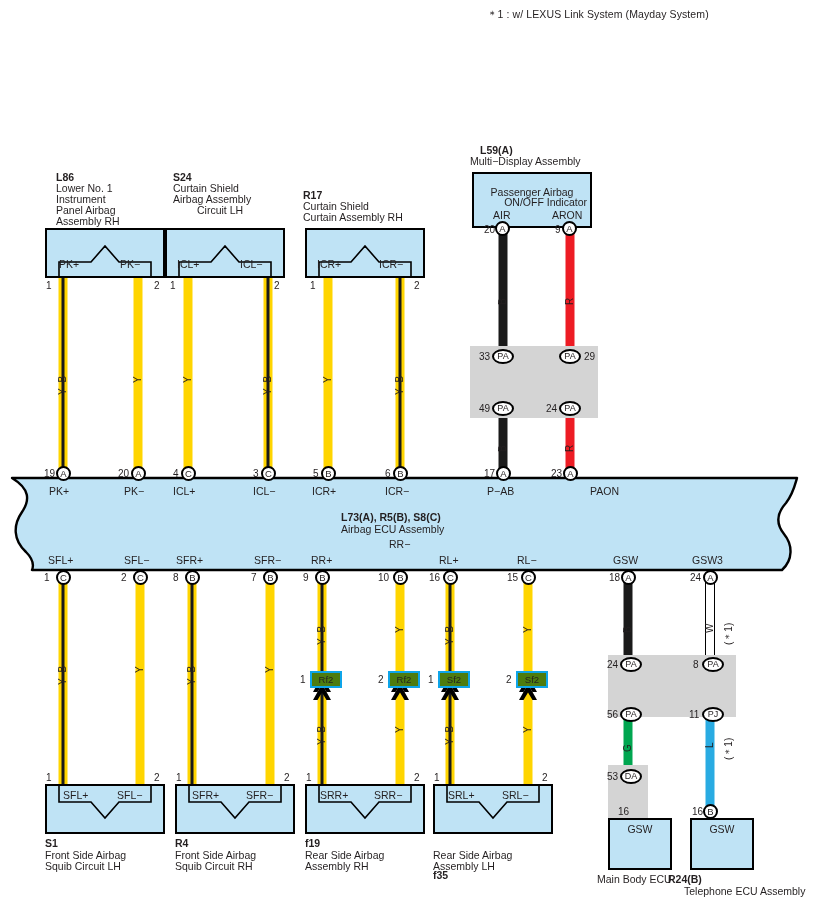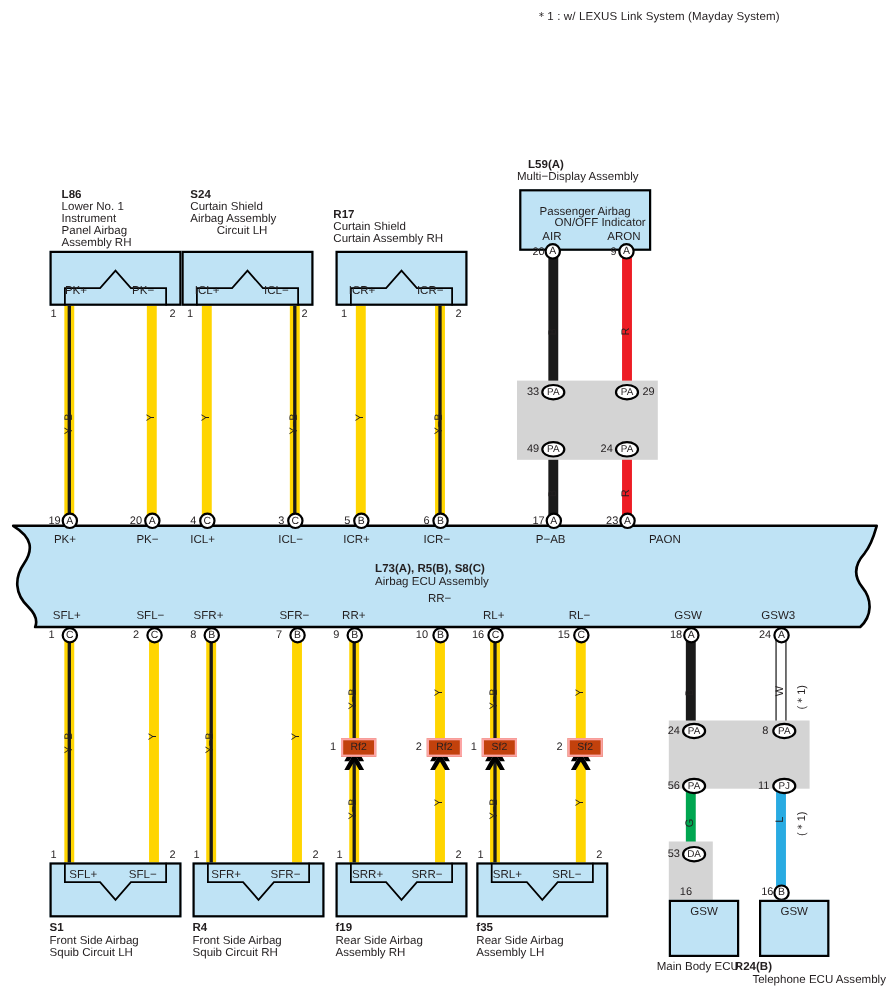--- a/index.html
+++ b/index.html
@@ -24,7 +24,7 @@
         font-size:9px;font-weight:normal;line-height:1;box-sizing:border-box;}
   .circ.small{width:15px;height:15px;font-size:9.5px;}
   .circ.oval{border-radius:50%;width:22px;height:15px;font-size:9px;}
-  .jcbox{position:absolute;border:2px solid #fca5a5;background:#c2410c;
+  .jcbox{position:absolute;border:2px solid #0ea5e9;background:#4d7c0f;
          display:flex;align-items:center;justify-content:center;
          font-size:9.5px;box-sizing:border-box;}
   .greyband{position:absolute;background:#d4d4d4;}

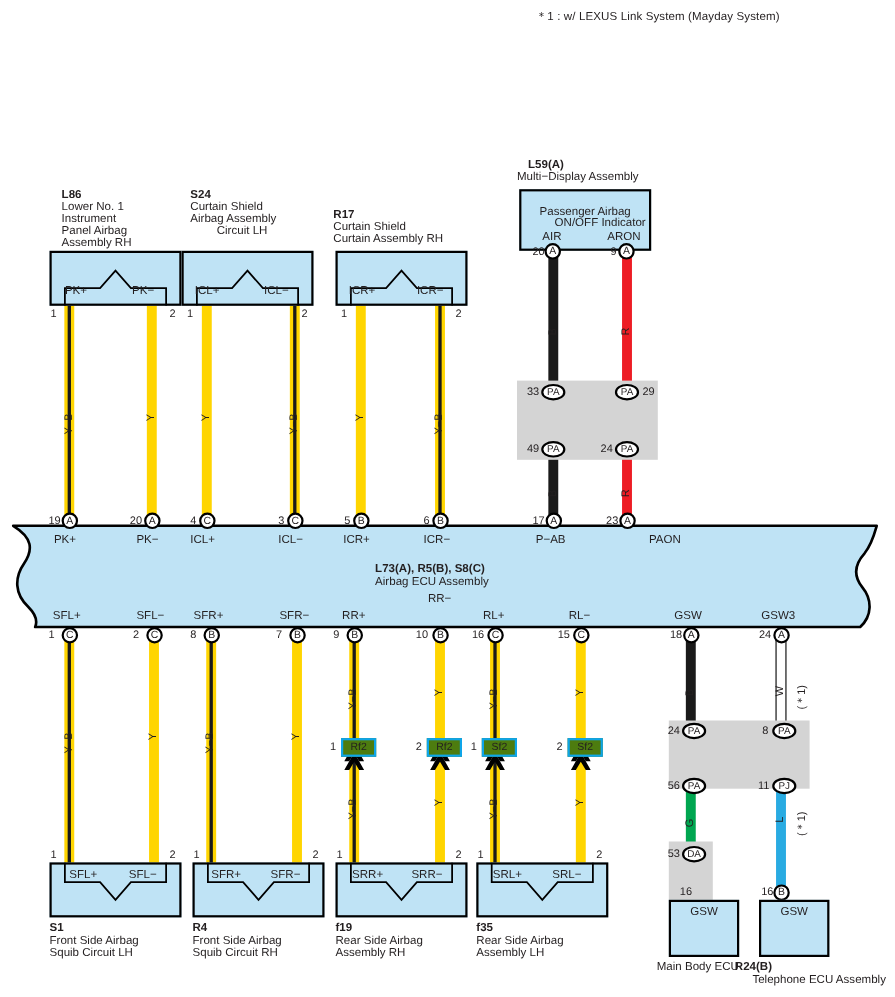--- a/index.html
+++ b/index.html
@@ -381,7 +381,7 @@
   <div class="abs pinnum" style="left:542px;top:772px;">2</div>
   <div class="abs termlabel" style="left:448px;top:789px;">SRL+</div>
   <div class="abs termlabel" style="left:502px;top:789px;">SRL−</div>
-  <div class="abs cid" style="left:433px;top:838px;">f35</div>
+  <div class="abs cid" style="left:433px;top:870px;">f35</div>
   <div class="abs cdesc" style="left:433px;top:850px;">Rear Side Airbag</div>
   <div class="abs cdesc" style="left:433px;top:861px;">Assembly LH</div>
 

